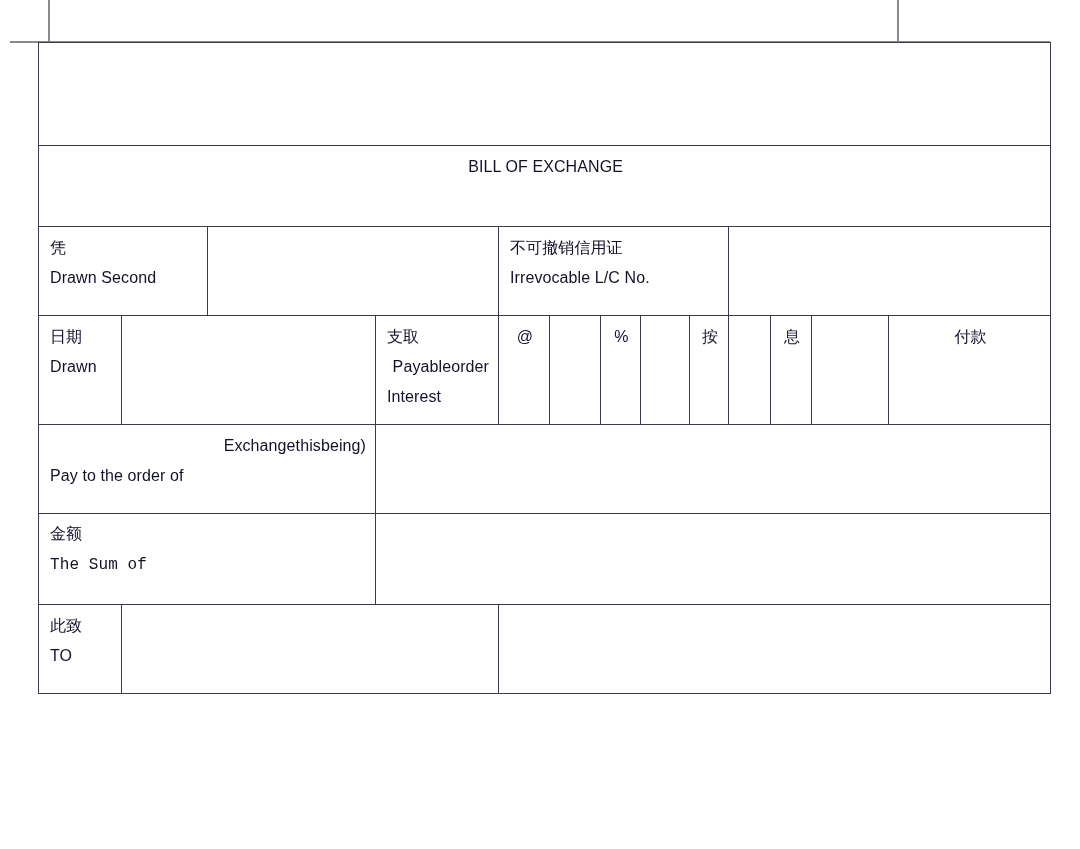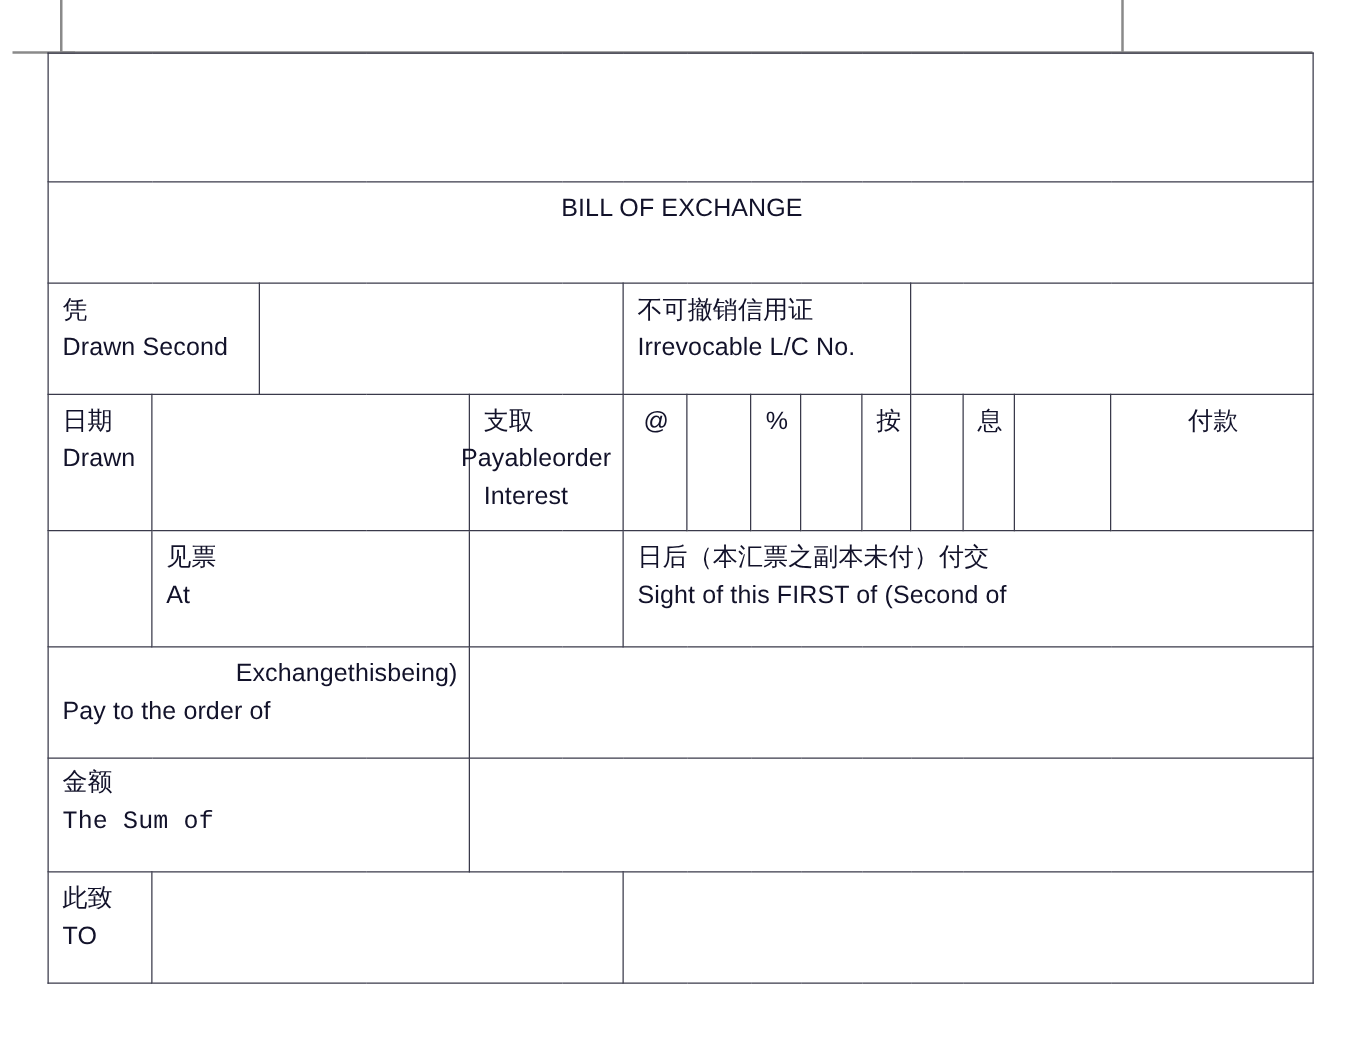--- a/index.html
+++ b/index.html
@@ -42,7 +42,7 @@
     border: 1px solid #3a3a4a;
     vertical-align: top;
     padding: 6px 9px 4px 11px;
-    font-size: 20px;
+    font-size: 16px;
     line-height: 30px;
     font-weight: 400;
     letter-spacing: 0.1px;

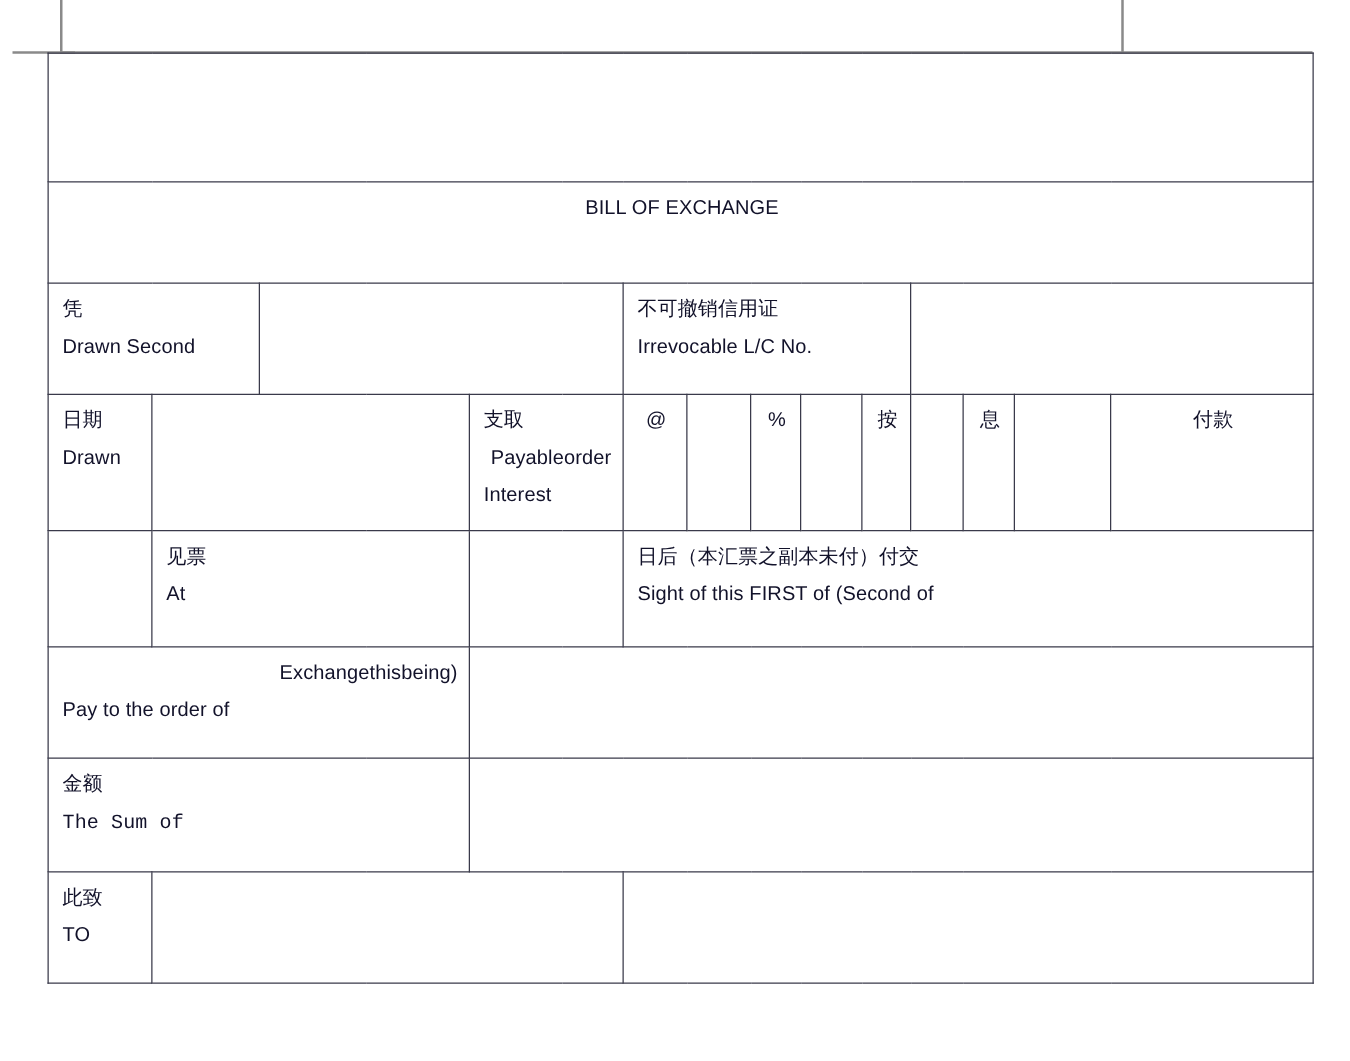--- a/index.html
+++ b/index.html
@@ -166,18 +166,6 @@
     </tr>
 
 
-    <tr class="row-at">
-      <td class="blank"></td>
-      <td colspan="3">
-        <span class="cn">见票</span>
-        <span class="en">At</span>
-      </td>
-      <td class="blank" colspan="2"></td>
-      <td colspan="9">
-        <span class="cn">日后（本汇票之副本未付）付交</span>
-        <span class="en">Sight of this FIRST of (Second of</span>
-      </td>
-    </tr>
 
     <tr class="row-pay">
       <td colspan="4">

